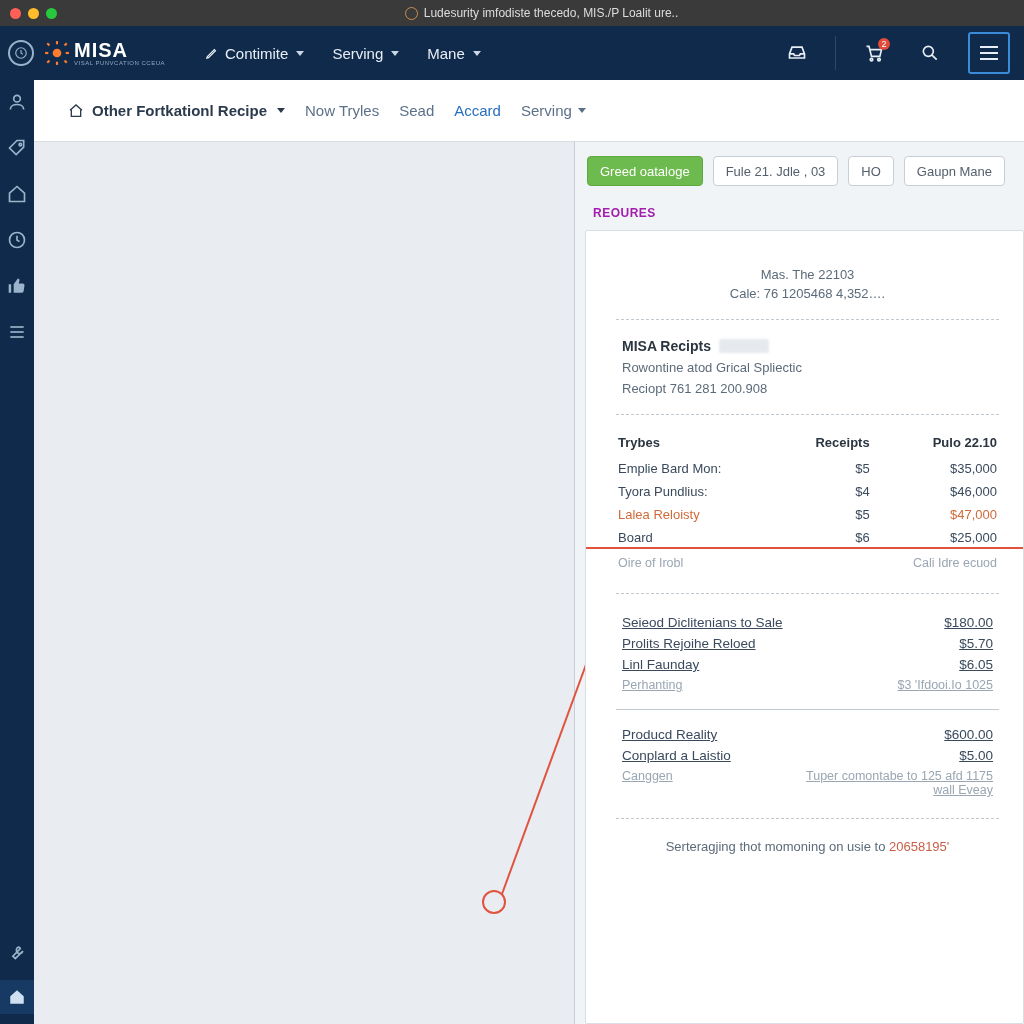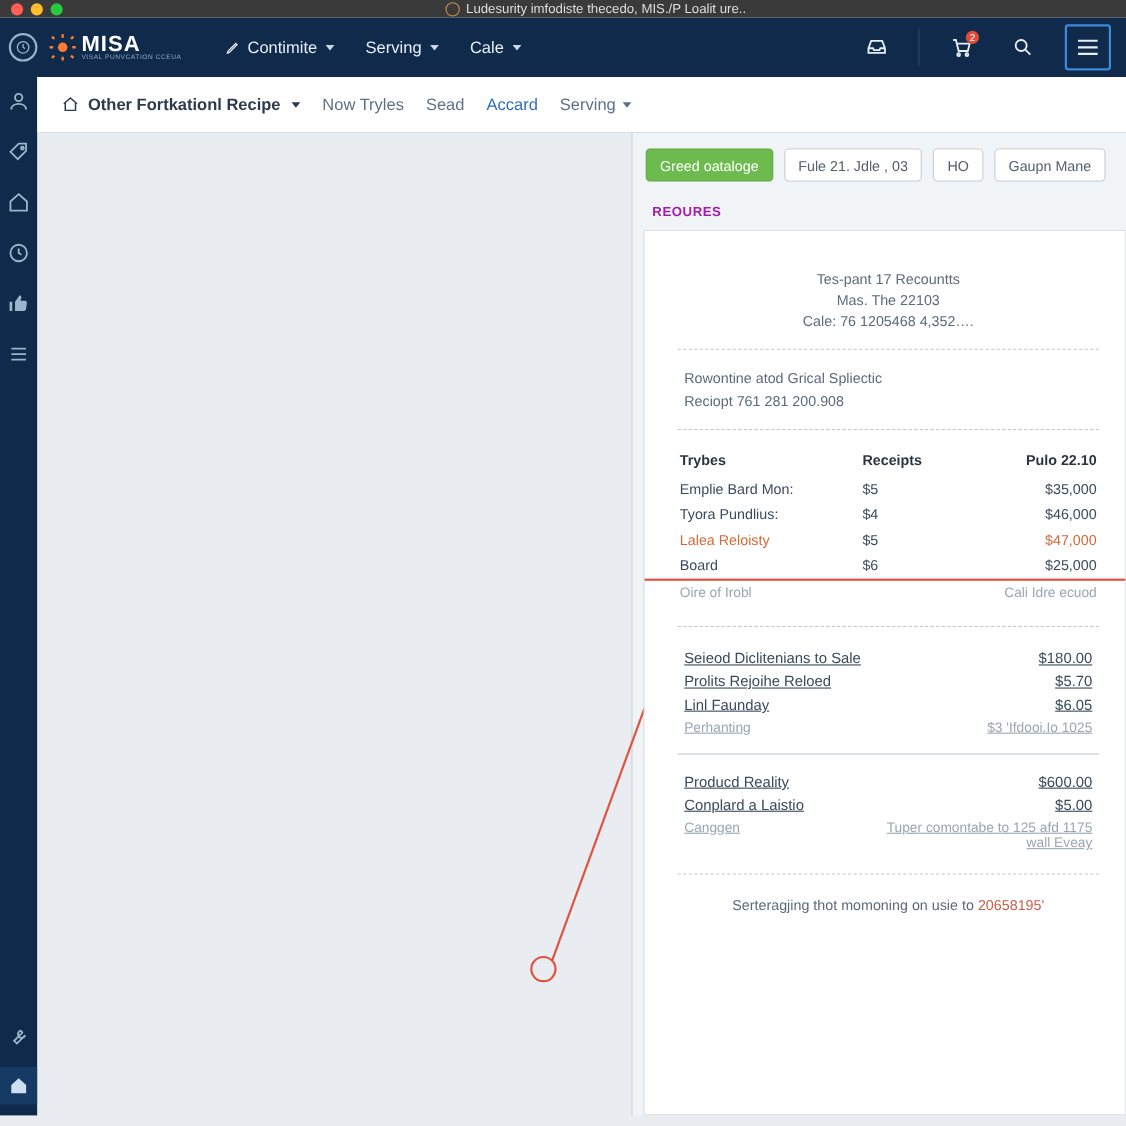--- a/index.html
+++ b/index.html
@@ -6,7 +6,7 @@
 body { font-family: -apple-system, BlinkMacSystemFont, "Segoe UI", Arial, sans-serif; width: 1024px; height: 1024px; overflow: hidden; background: #e9edf1; }
 
 
-.titlebar { height: 16px; background: #3a3a3a; display: flex; align-items: center; padding: 0 10px; color: #ddd; font-size: 12px; }
+.titlebar { height: 26px; background: #3a3a3a; display: flex; align-items: center; padding: 0 10px; color: #ddd; font-size: 12px; }
 .traffic-lights { display: flex; gap: 7px; margin-right: 12px; }
 .tl { width: 11px; height: 11px; border-radius: 50%; }
 .tl.red { background: #ff5f56; }

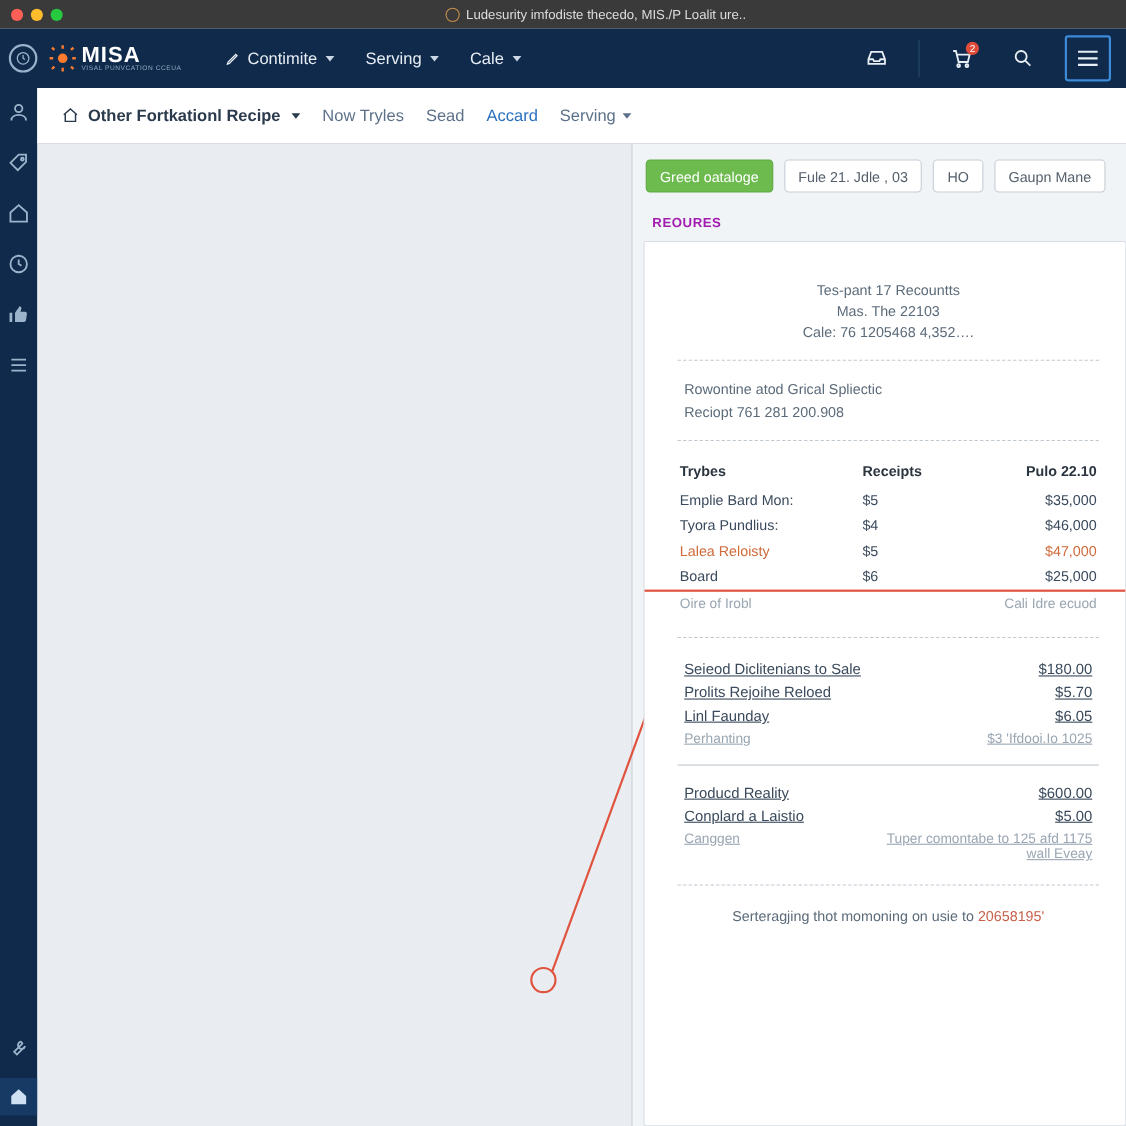--- a/index.html
+++ b/index.html
@@ -146,7 +146,7 @@
       <span class="caret-down"></span>
     </div>
     <div class="nav-item">
-      <span>Cale</span>
+      <span>Mane</span>
       <span class="caret-down"></span>
     </div>
   </div>

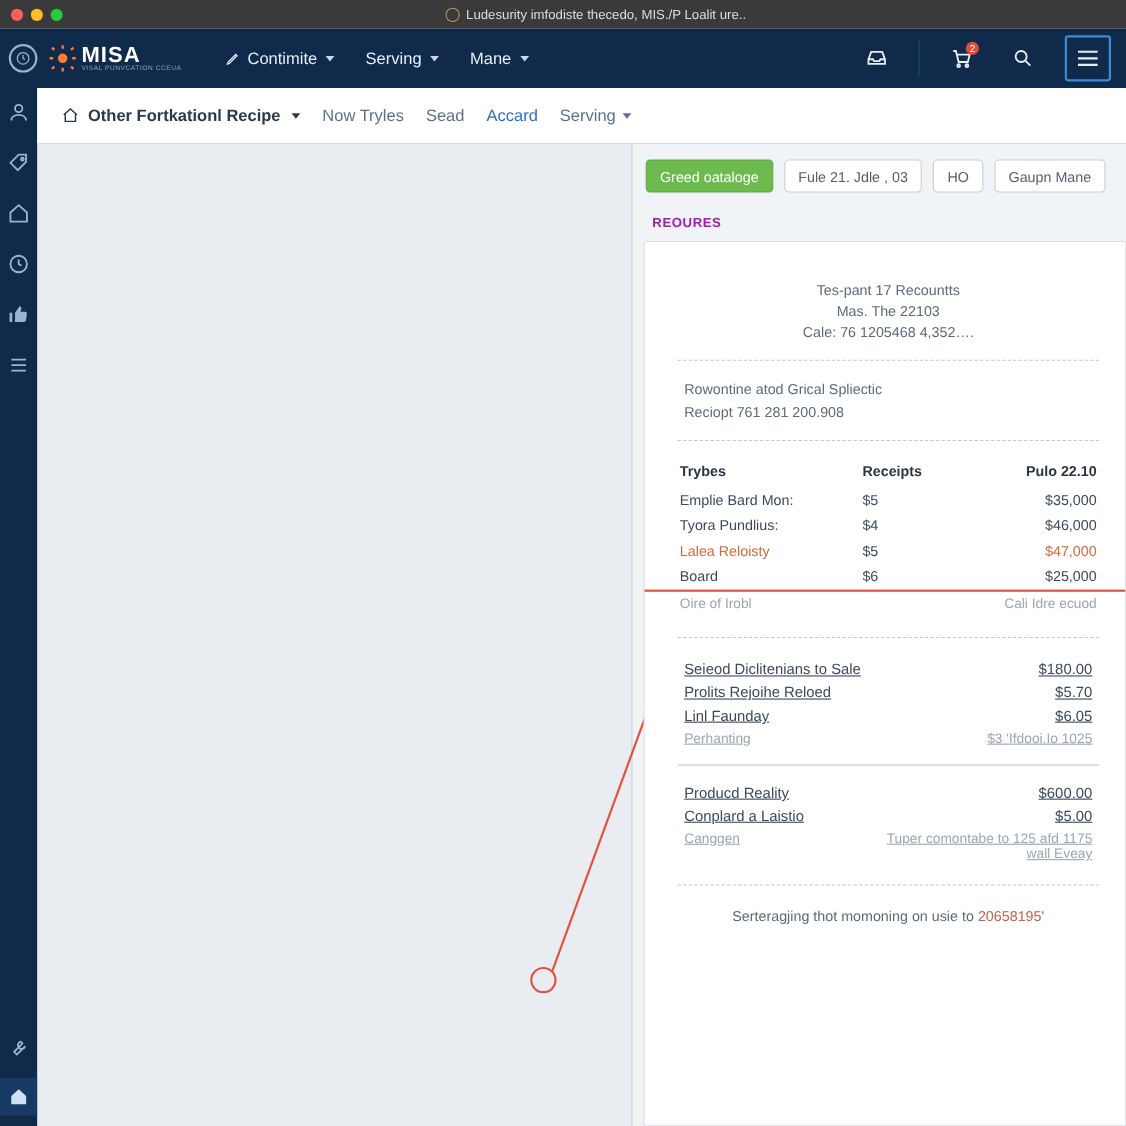--- a/index.html
+++ b/index.html
@@ -43,7 +43,7 @@
 
 
 .main { flex: 1; display: flex; flex-direction: column; background:#e9edf1; }
-.subbar { height: 51px; background: #fff; border-bottom: 1px solid #d7dde3; display: flex; align-items: center; padding: 0 22px; gap: 20px; font-size: 15px; color: #3a4a5c; }
+.subbar { height: 62px; background: #fff; border-bottom: 1px solid #d7dde3; display: flex; align-items: center; padding: 0 34px; gap: 20px; font-size: 15px; color: #3a4a5c; }
 .subbar .crumb { display:flex; align-items:center; gap:8px; font-weight:600; color:#2b3a4c; cursor:pointer; }
 .home-outline { width:16px; height:16px; }
 .subbar-link { color:#5c7189; cursor:pointer; }

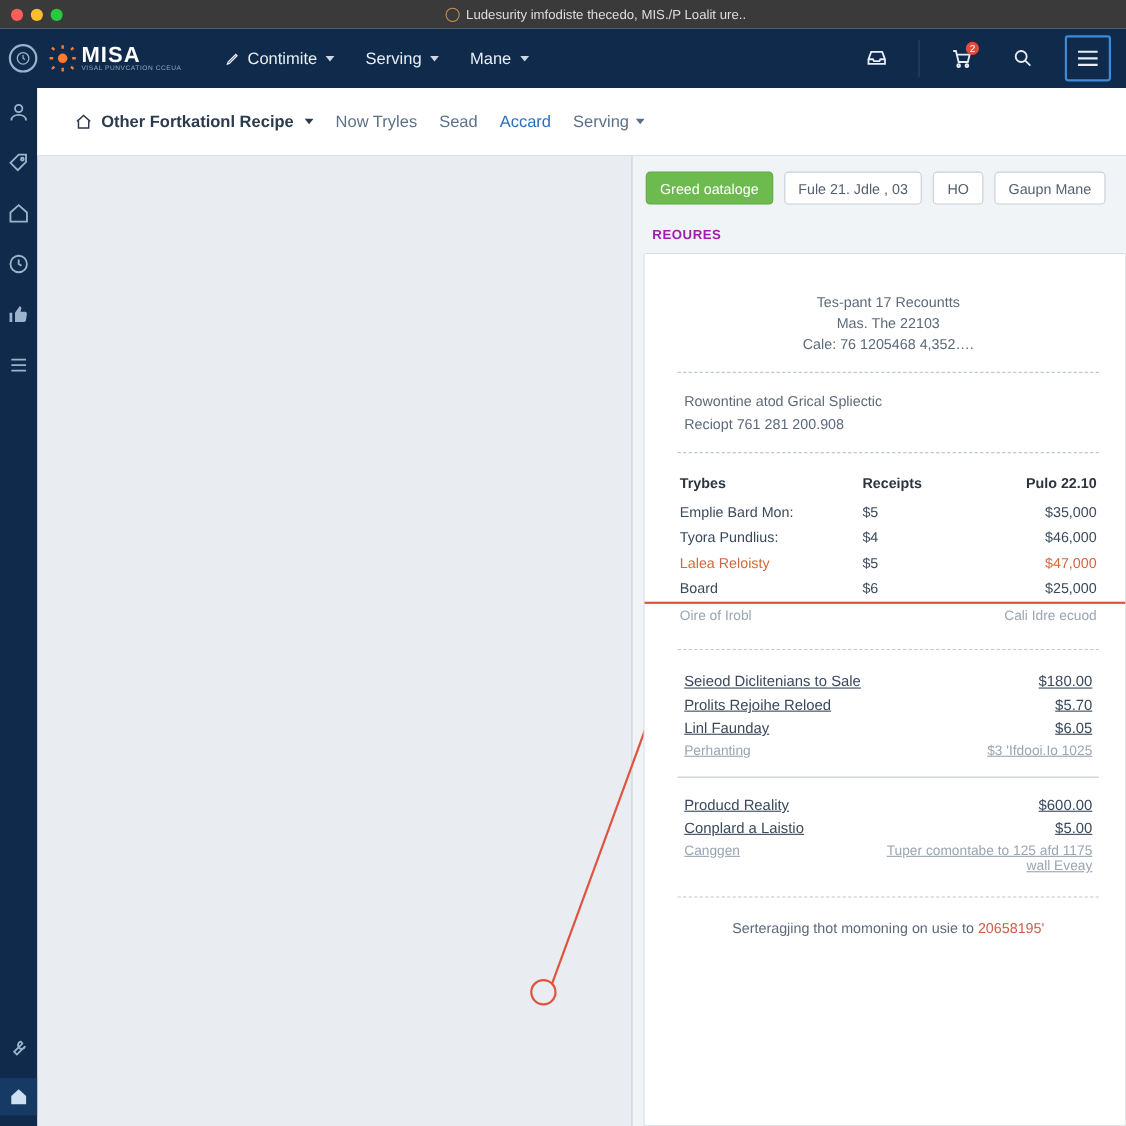--- a/index.html
+++ b/index.html
@@ -266,7 +266,6 @@
         <div class="section-label">REOURES</div>
 
         <div class="doc-wrap">
-          <div class="doc-sub">Tes-pant 17 Recountts</div>
           <div class="doc-sub">Mas. The 22103</div>
           <div class="doc-sub">Cale: 76 1205468 4,352….</div>
 

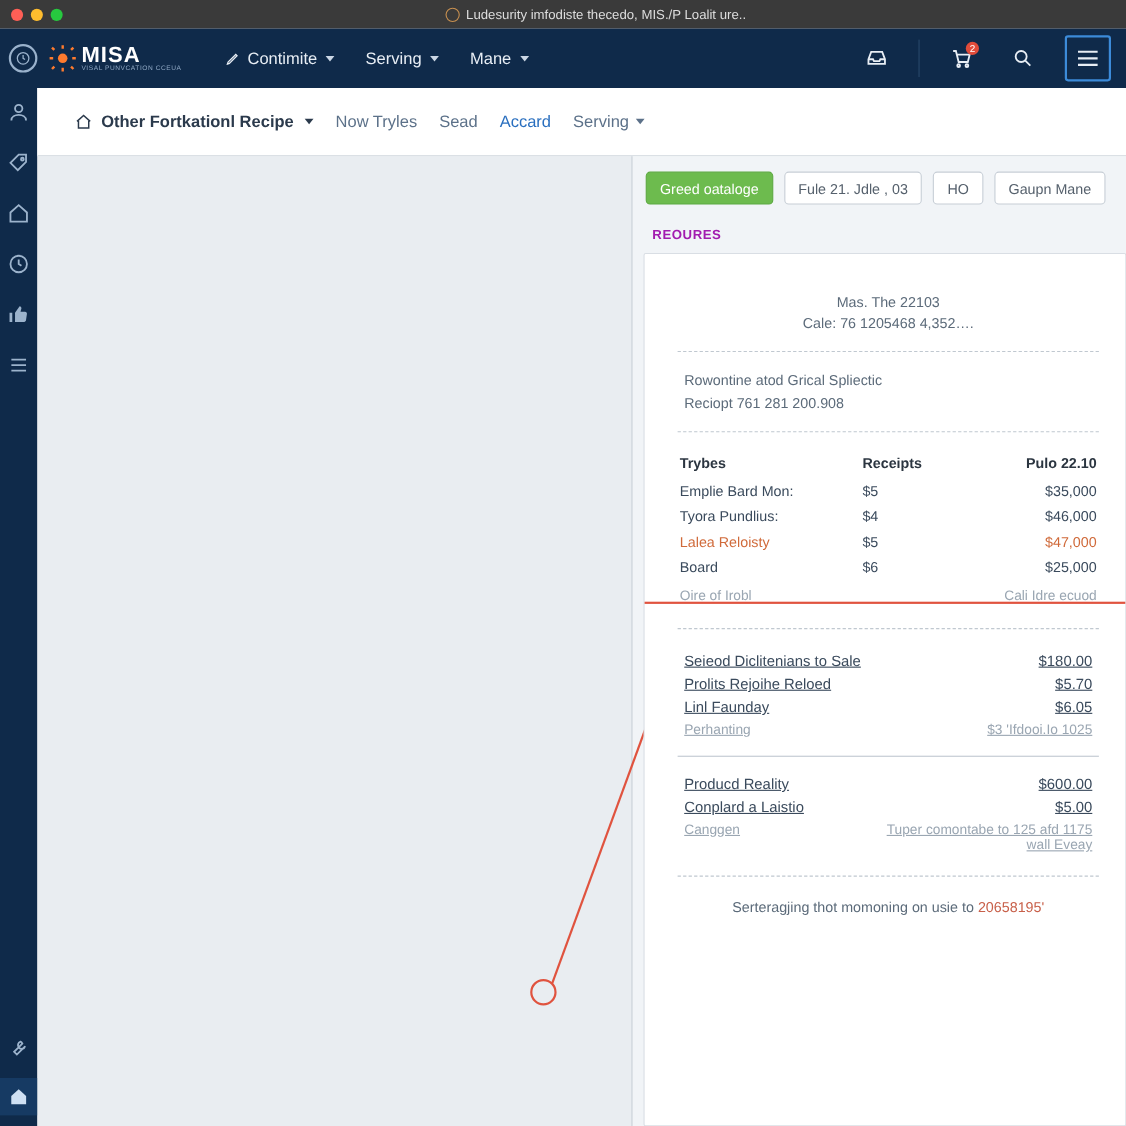--- a/index.html
+++ b/index.html
@@ -272,6 +272,10 @@
           <hr class="dash">
 
           <div class="doc-block">
+            <div class="line1">
+              <span>MISA Recipts</span>
+              <span class="blur-chip"></span>
+            </div>
             <div class="line2">Rowontine atod Grical Spliectic</div>
             <div class="line2">Reciopt 761 281 200.908</div>
           </div>

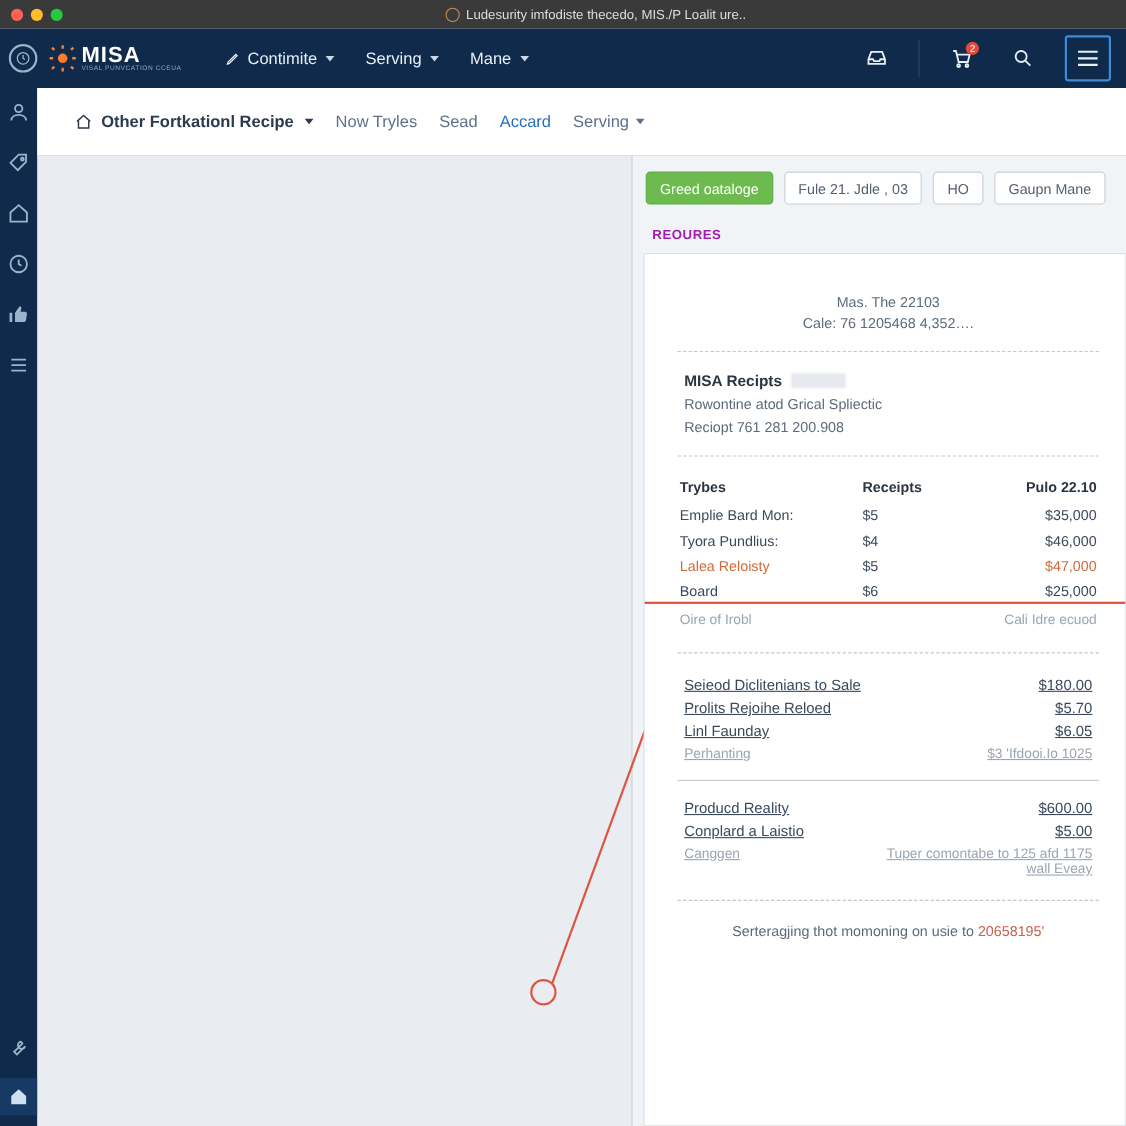--- a/index.html
+++ b/index.html
@@ -73,7 +73,7 @@
 .doc-block .line2 { font-size:13px; color:#5c6b7a; margin-top:6px; }
 .table3 { width:100%; font-size:13px; color:#3a4a5c; }
 .table3 th { text-align:left; font-weight:700; color:#2b3540; padding-bottom:6px; }
-.table3 th:nth-child(2), .table3 td:nth-child(2) { text-align:left; padding-left:10px; }
+.table3 th:nth-child(2), .table3 td:nth-child(2) { text-align:right; padding-left:10px; }
 .table3 th:nth-child(3), .table3 td:nth-child(3) { text-align:right; }
 .table3 td { padding: 3px 0; }
 .row-highlight td:first-child { color:#d06a3a; }

